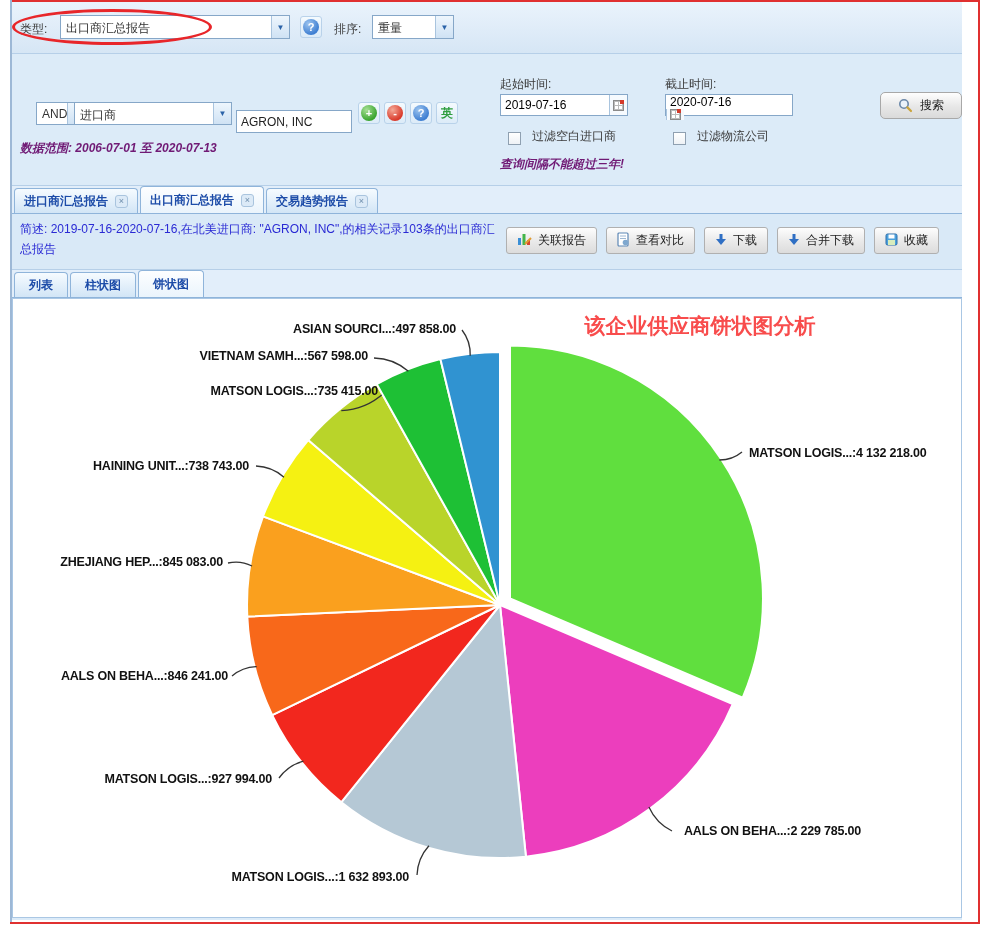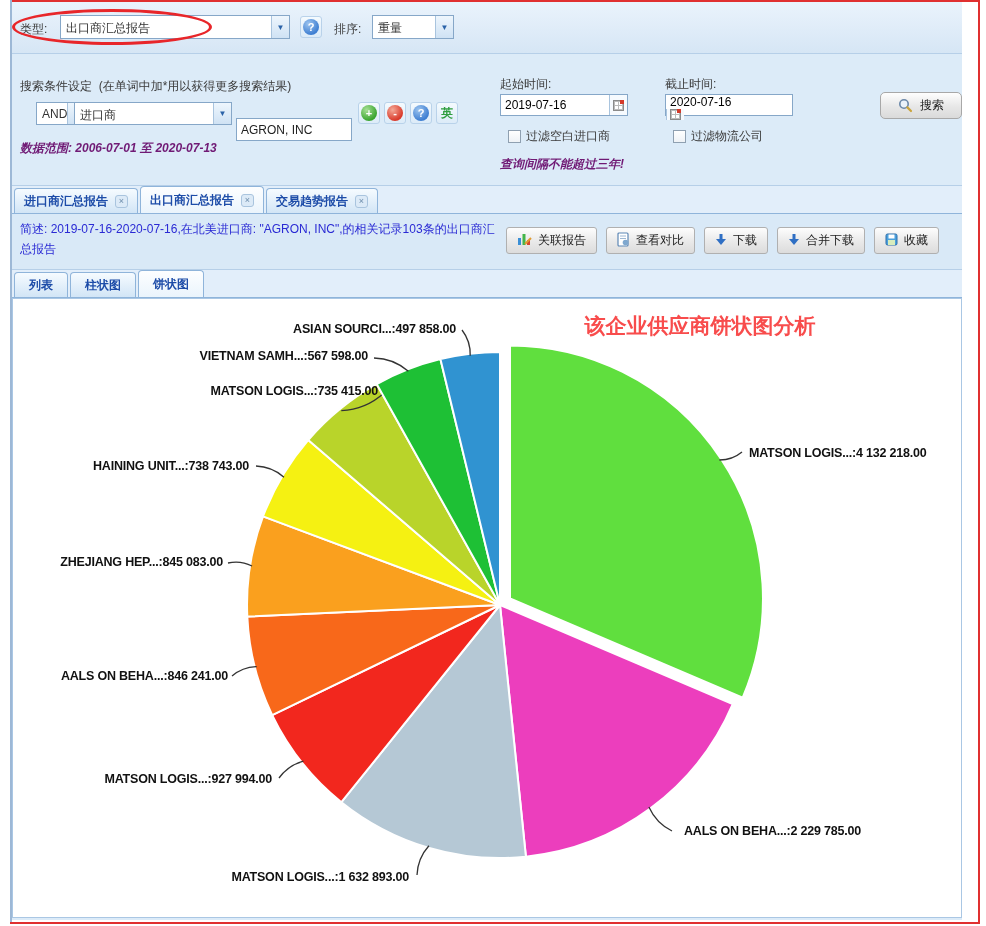--- a/index.html
+++ b/index.html
@@ -114,10 +114,6 @@
     </div>
 
     <div class="searchbar">
-      <span class="lbl" style="left:8px; top:24px;">
-        <span>搜索条件设定</span>&nbsp;
-        <span>(在单词中加*用以获得更多搜索结果)</span>
-      </span>
 
       <div class="select" style="left:8px; top:48px; width:50px; height:23px;margin-left:16px;">
         <span class="txt">AND</span>

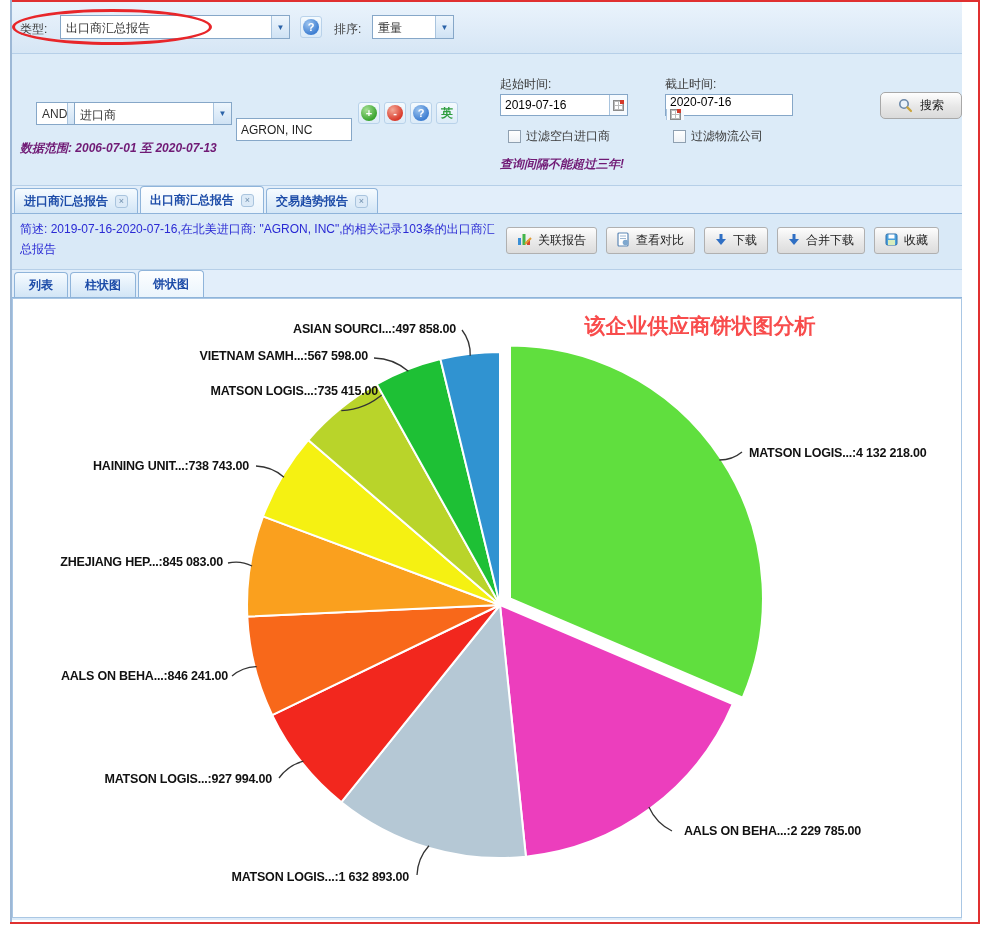--- a/index.html
+++ b/index.html
@@ -123,7 +123,7 @@
         <span class="txt">进口商</span>
         <span class="dd">▼</span>
       </div>
-      <input class="input" style="left: 224px; top: 64px; width: 116px;" value="AGRON, INC">
+      <input class="input" style="left: 224px; top: 56px; width: 116px;" value="AGRON, INC">
 
       <div class="circle-btn" style="position:absolute; left:346px; top:48px;">
         <span class="ball plus">+</span>

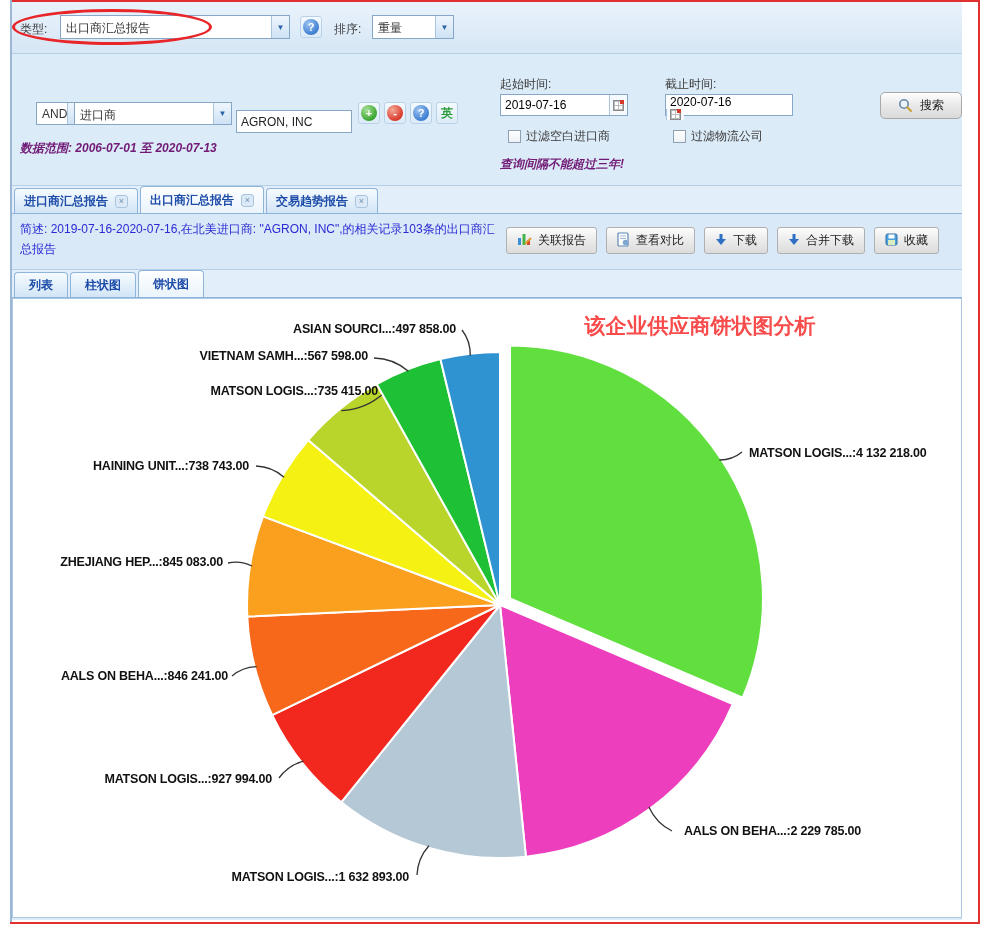--- a/index.html
+++ b/index.html
@@ -46,7 +46,7 @@
       background-image:linear-gradient(#bbb 1px,transparent 1px),linear-gradient(90deg,#bbb 1px,transparent 1px);
       background-size:4px 4px; }
   .calglyph:after { content:""; position:absolute; right:-1px; top:-1px; width:4px; height:4px; background:#d43a2a; }
-  .chk { display:flex; align-items:center; gap:5px; position:absolute; color:#3a3a3a;padding-left:8px; }
+  .chk { display:flex; align-items:flex-end; gap:11px; position:absolute; color:#3a3a3a;padding-left:8px; }
   .chk .box { width:13px; height:13px; border:1px solid #8fa0b1; background:linear-gradient(#fff,#eef2f6); }
   .search-btn { position:absolute; left:868px; top:38px; width:82px; height:27px;
     border:1px solid #a8a8a8; border-radius:5px; background:linear-gradient(#fefefe,#e7e7e7 55%,#dadada);

